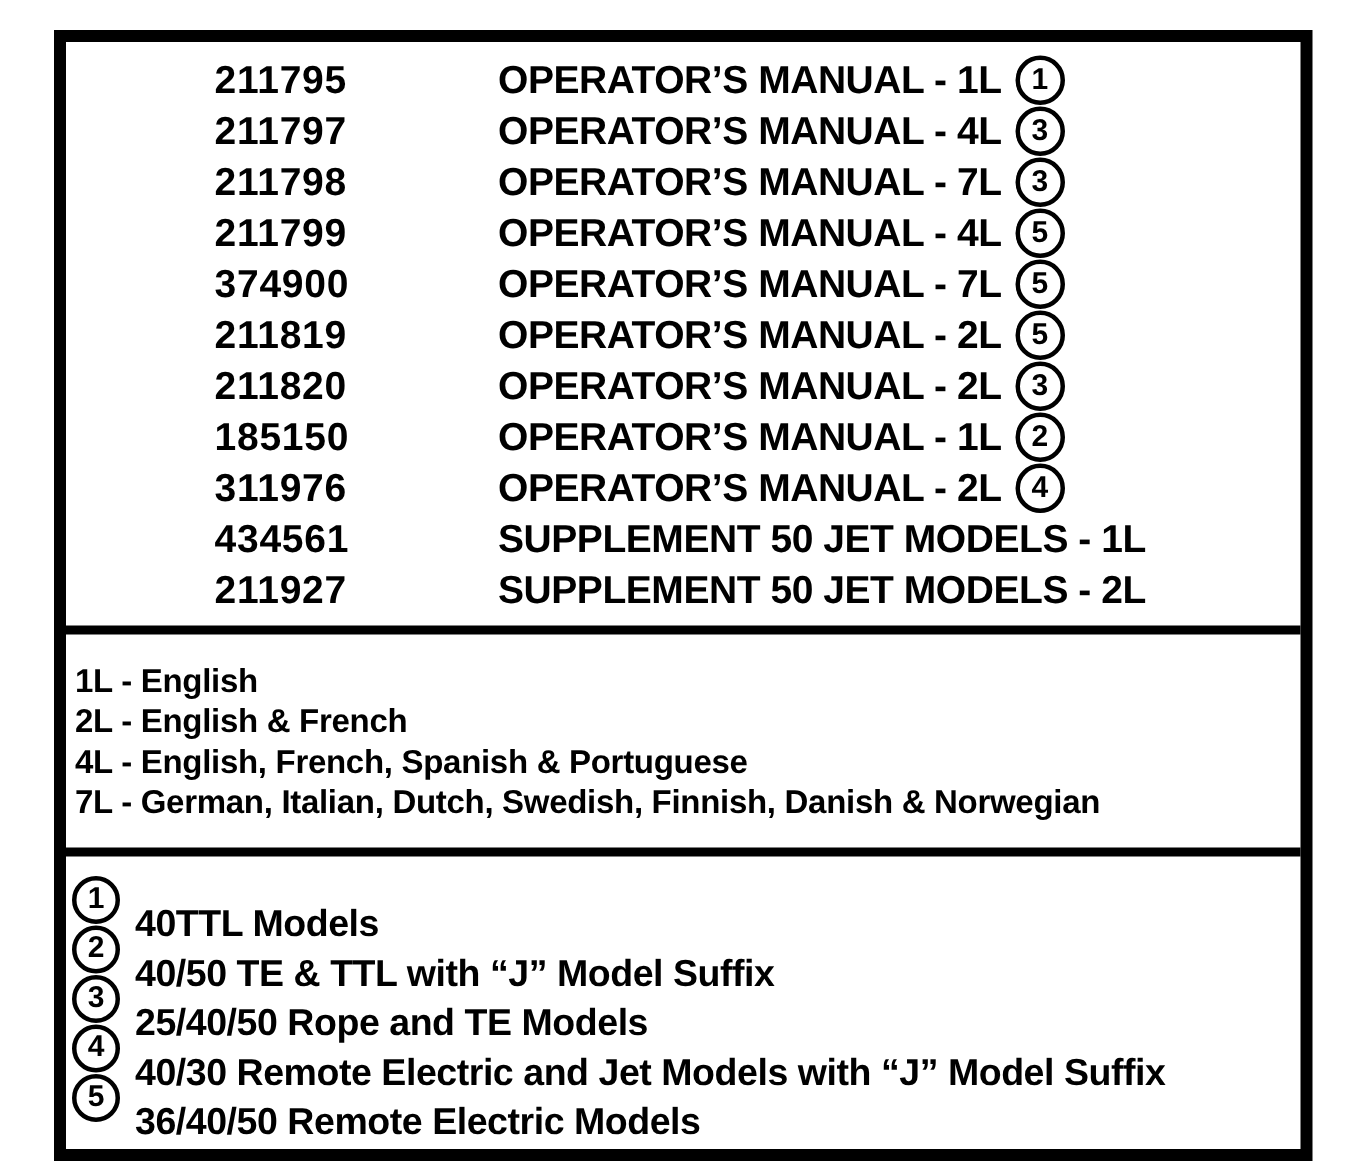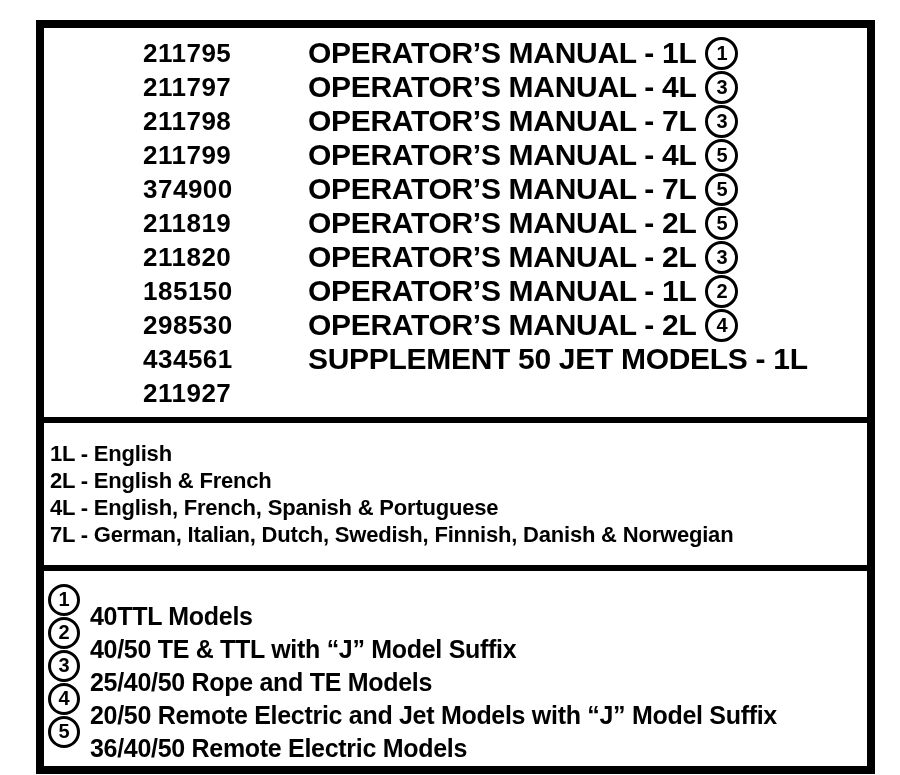--- a/index.html
+++ b/index.html
@@ -38,8 +38,9 @@
     flex: 0 0 165px;
   }
   .part-desc {
-    font-size: 30px;
+    font-size: 26px;
     letter-spacing: -0.3px;
+    margin-left: 24px;
   }
   
   .circ {

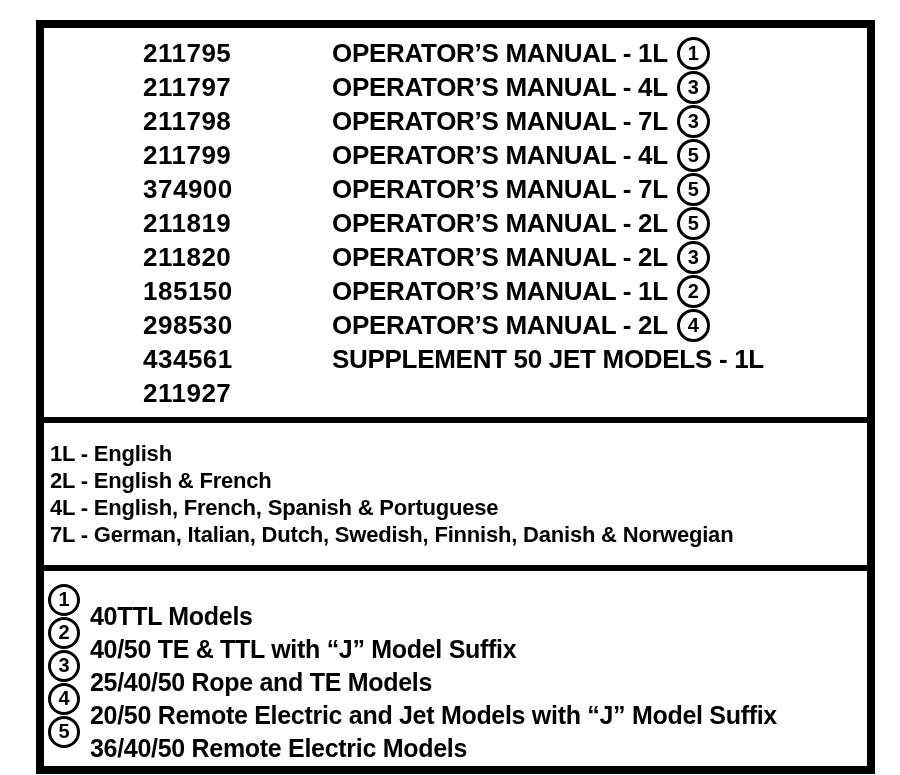--- a/index.html
+++ b/index.html
@@ -139,7 +139,7 @@
       <span class="circ">2</span>
     </div>
     <div class="part-row">
-      <span class="part-number">298530</span>
+      <span class="part-number">311976</span>
       <span class="part-desc">OPERATOR’S MANUAL - 2L</span>
       <span class="circ">4</span>
     </div>

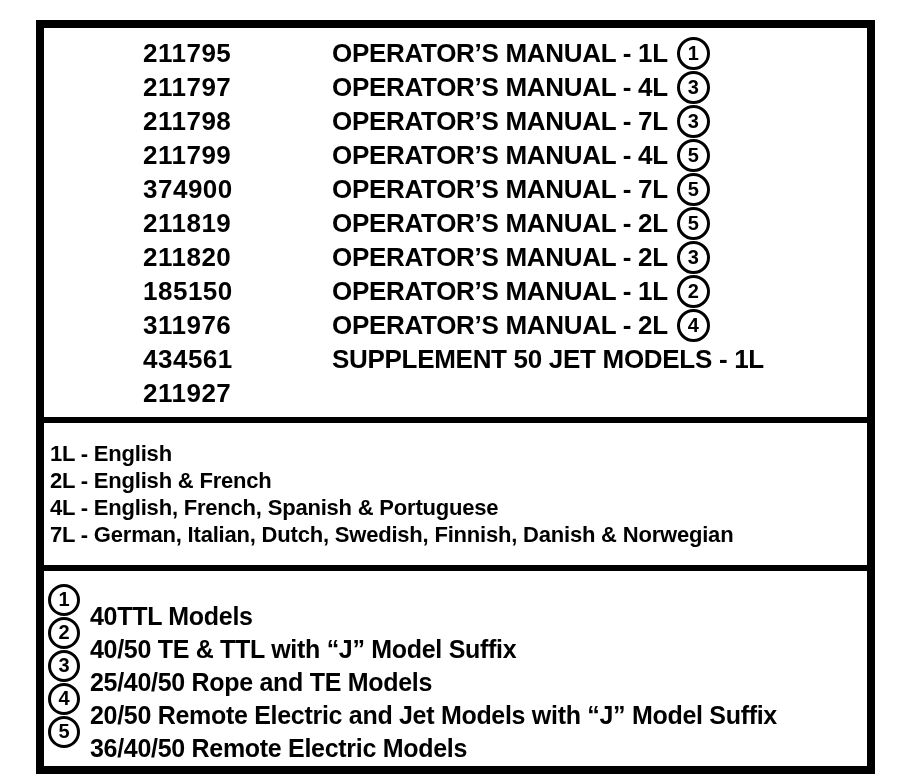--- a/index.html
+++ b/index.html
@@ -149,6 +149,7 @@
     </div>
     <div class="part-row">
       <span class="part-number">211927</span>
+      <span class="part-desc">SUPPLEMENT 50 JET MODELS - 2L</span>
     </div>
   </div>
 

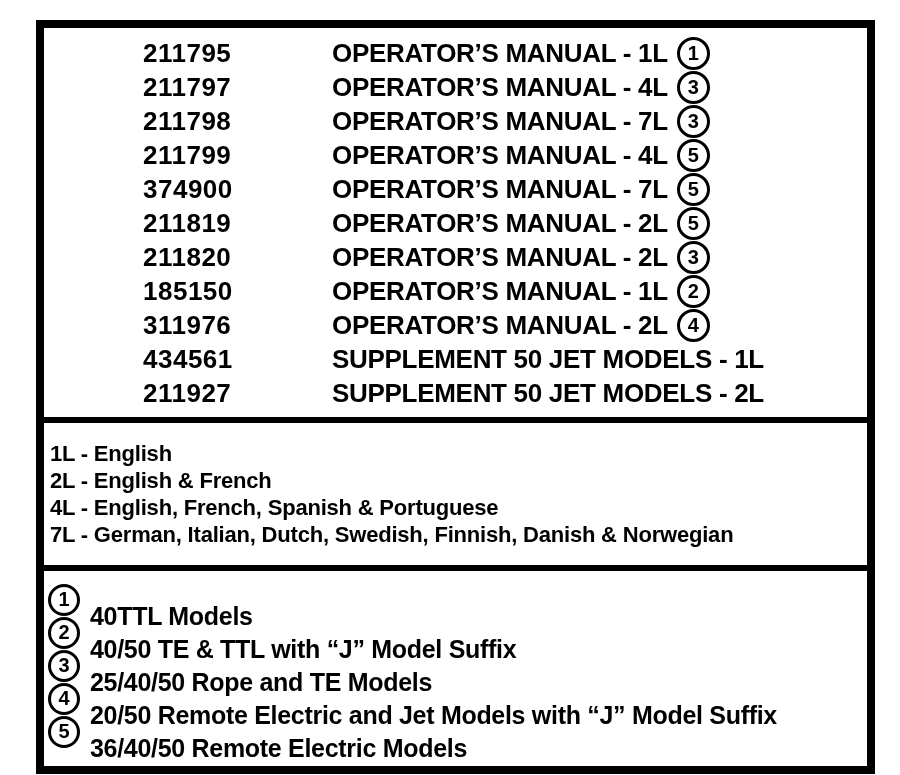--- a/index.html
+++ b/index.html
@@ -175,7 +175,7 @@
     </div>
     <div class="note-row">
       <span class="circ">4</span>
-      <span class="note-text">20/50 Remote Electric and Jet Models with “J” Model Suffix</span>
+      <span class="note-text">40/30 Remote Electric and Jet Models with “J” Model Suffix</span>
     </div>
     <div class="note-row">
       <span class="circ">5</span>

